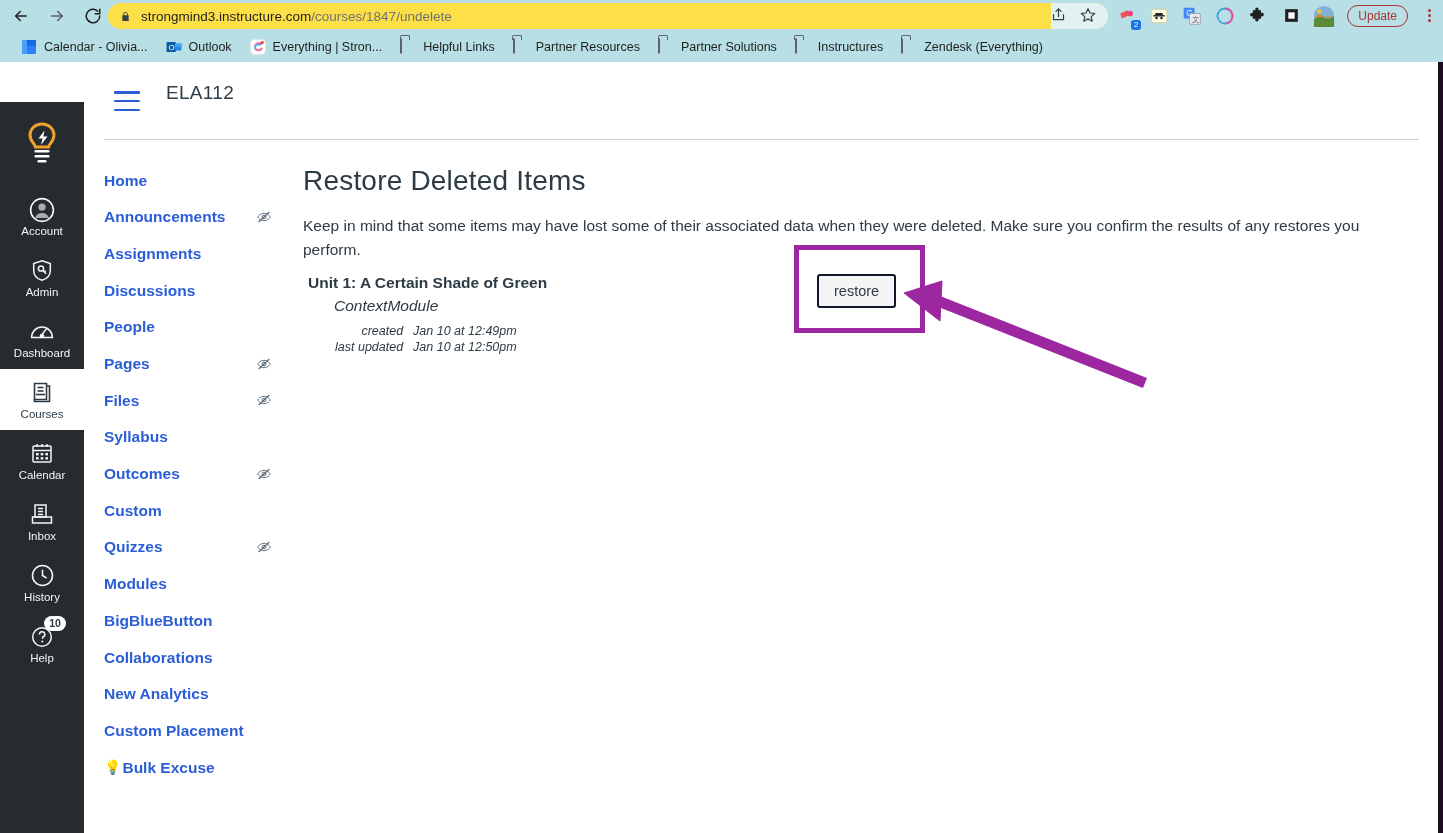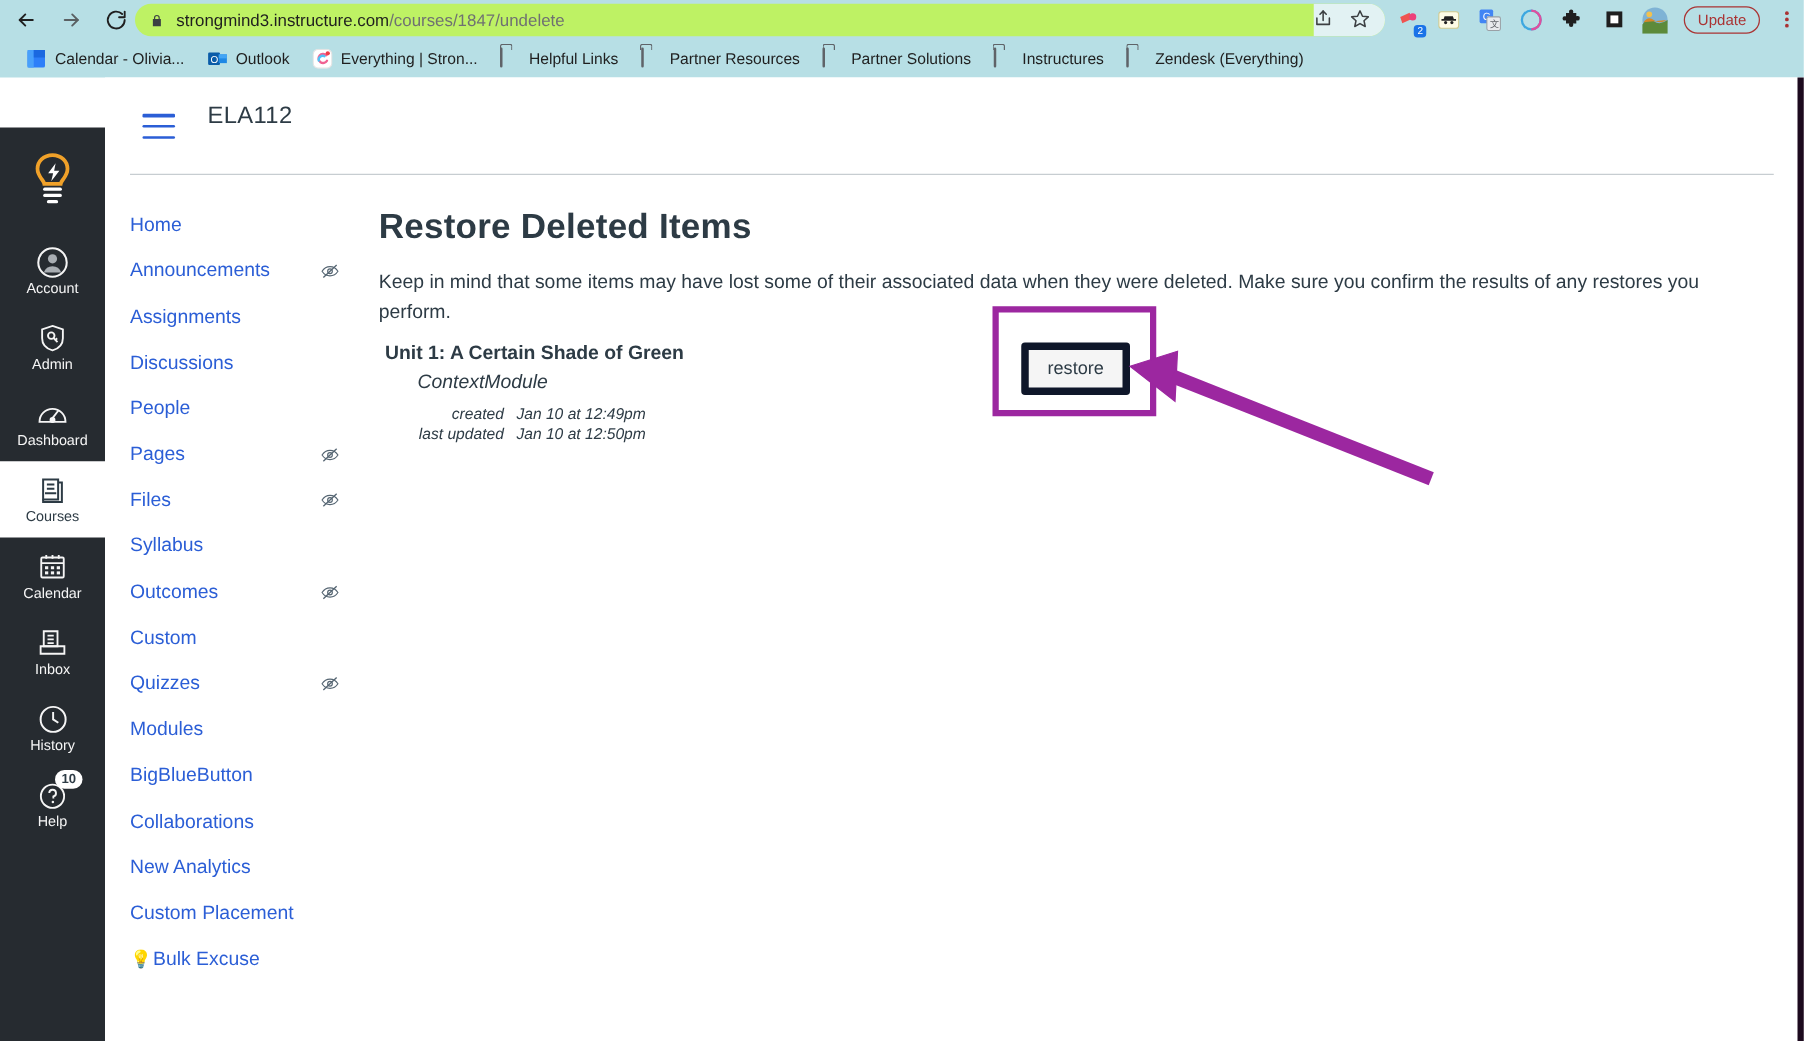--- a/index.html
+++ b/index.html
@@ -28,7 +28,7 @@
   #omnibox {
     position: absolute; left: 108px; top: 3px;
     width: 1000px; height: 26px;
-    background: #bef264; border-radius: 13px;
+    background: #fde047; border-radius: 13px;
     display: flex; align-items: center; padding: 0 12px;
     font-size: 13.5px; color: #1f1f1f;
     overflow: hidden; white-space: nowrap;

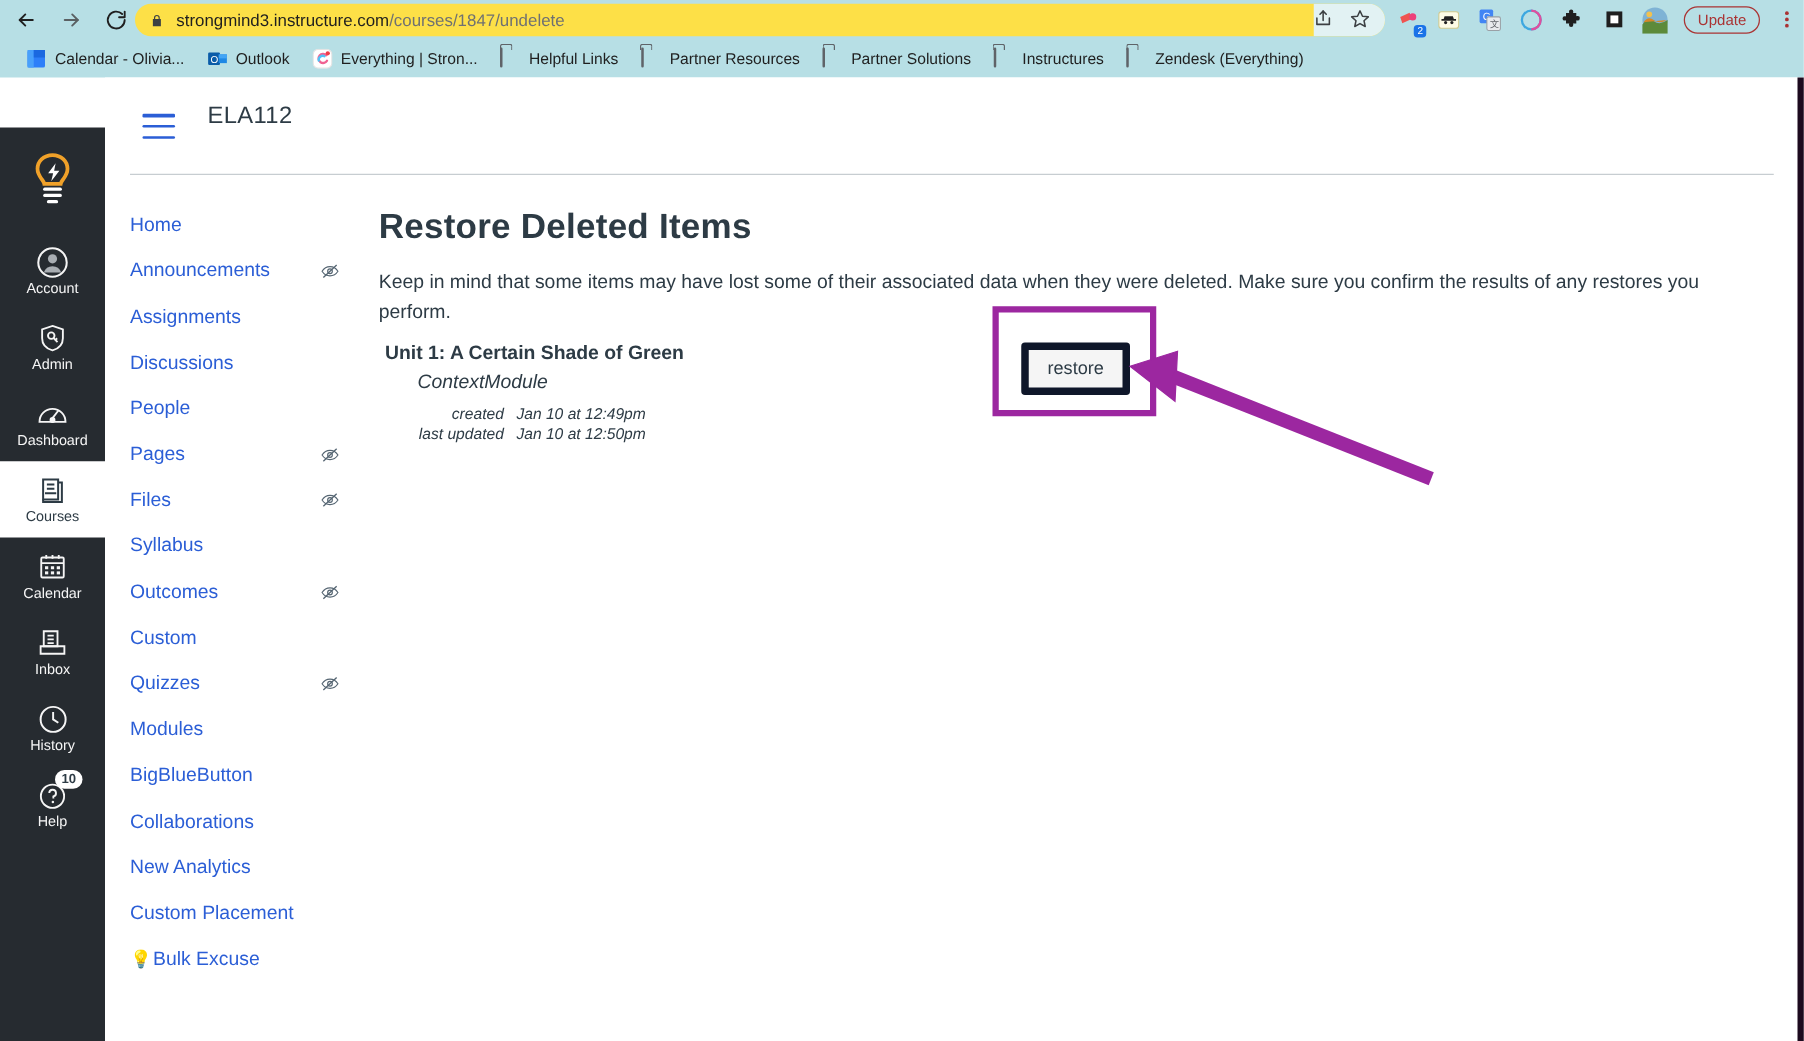--- a/index.html
+++ b/index.html
@@ -144,7 +144,7 @@
     height: 36.7px; color: #2b5ed6; font-size: 15.5px;
     text-decoration: none;
   }
-  .cn-item .cn-label { line-height: 1; }
+  .cn-item .cn-label { line-height: 1; font-weight: bold; }
   .hide-eye {
     position: absolute; right: 22px; top: 50%; transform: translateY(-50%);
     width: 16px; height: 16px; color: #556572;

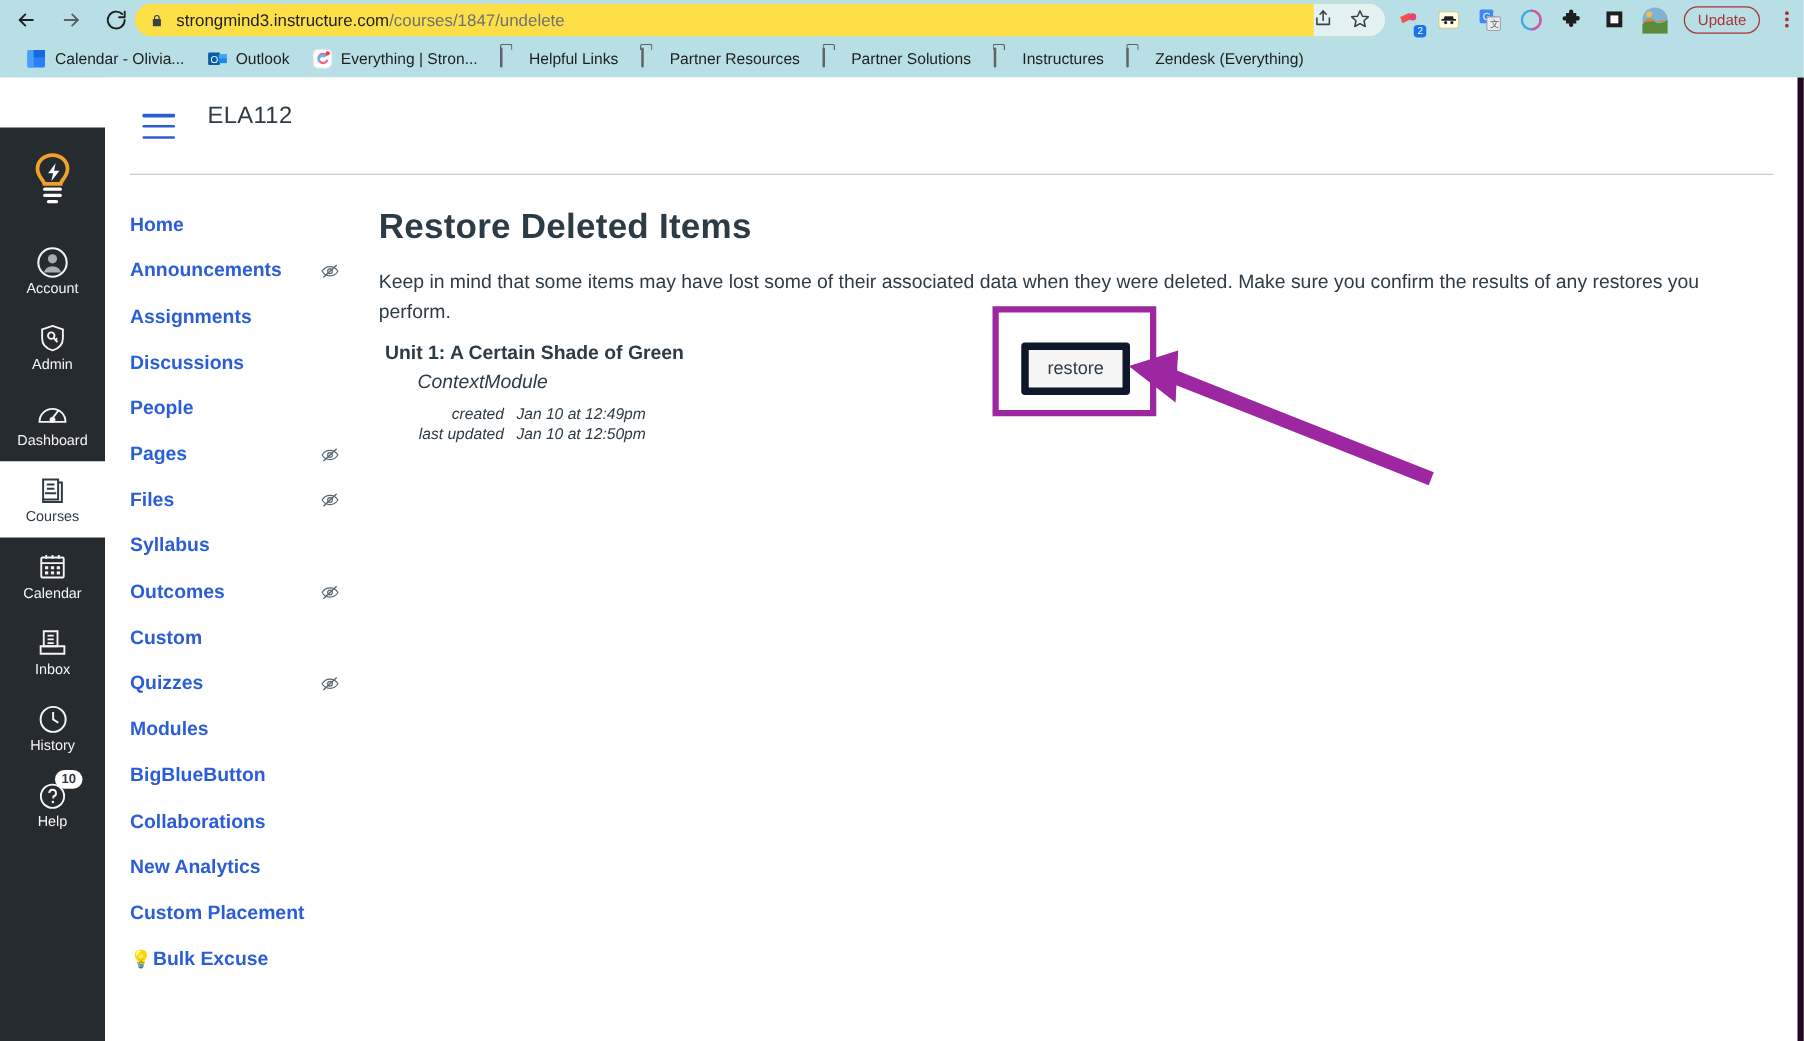--- a/index.html
+++ b/index.html
@@ -154,7 +154,7 @@
   
   #content { position: absolute; left: 303px; top: 165px; width: 1090px; }
   #page-title {
-    font-size: 28px; font-weight: 700; color: #2d3b45; letter-spacing: .2px;
+    font-size: 28px; font-weight: 400; color: #2d3b45; letter-spacing: .2px;
   }
   #intro {
     margin-top: 17px; font-size: 15.5px; line-height: 24px;

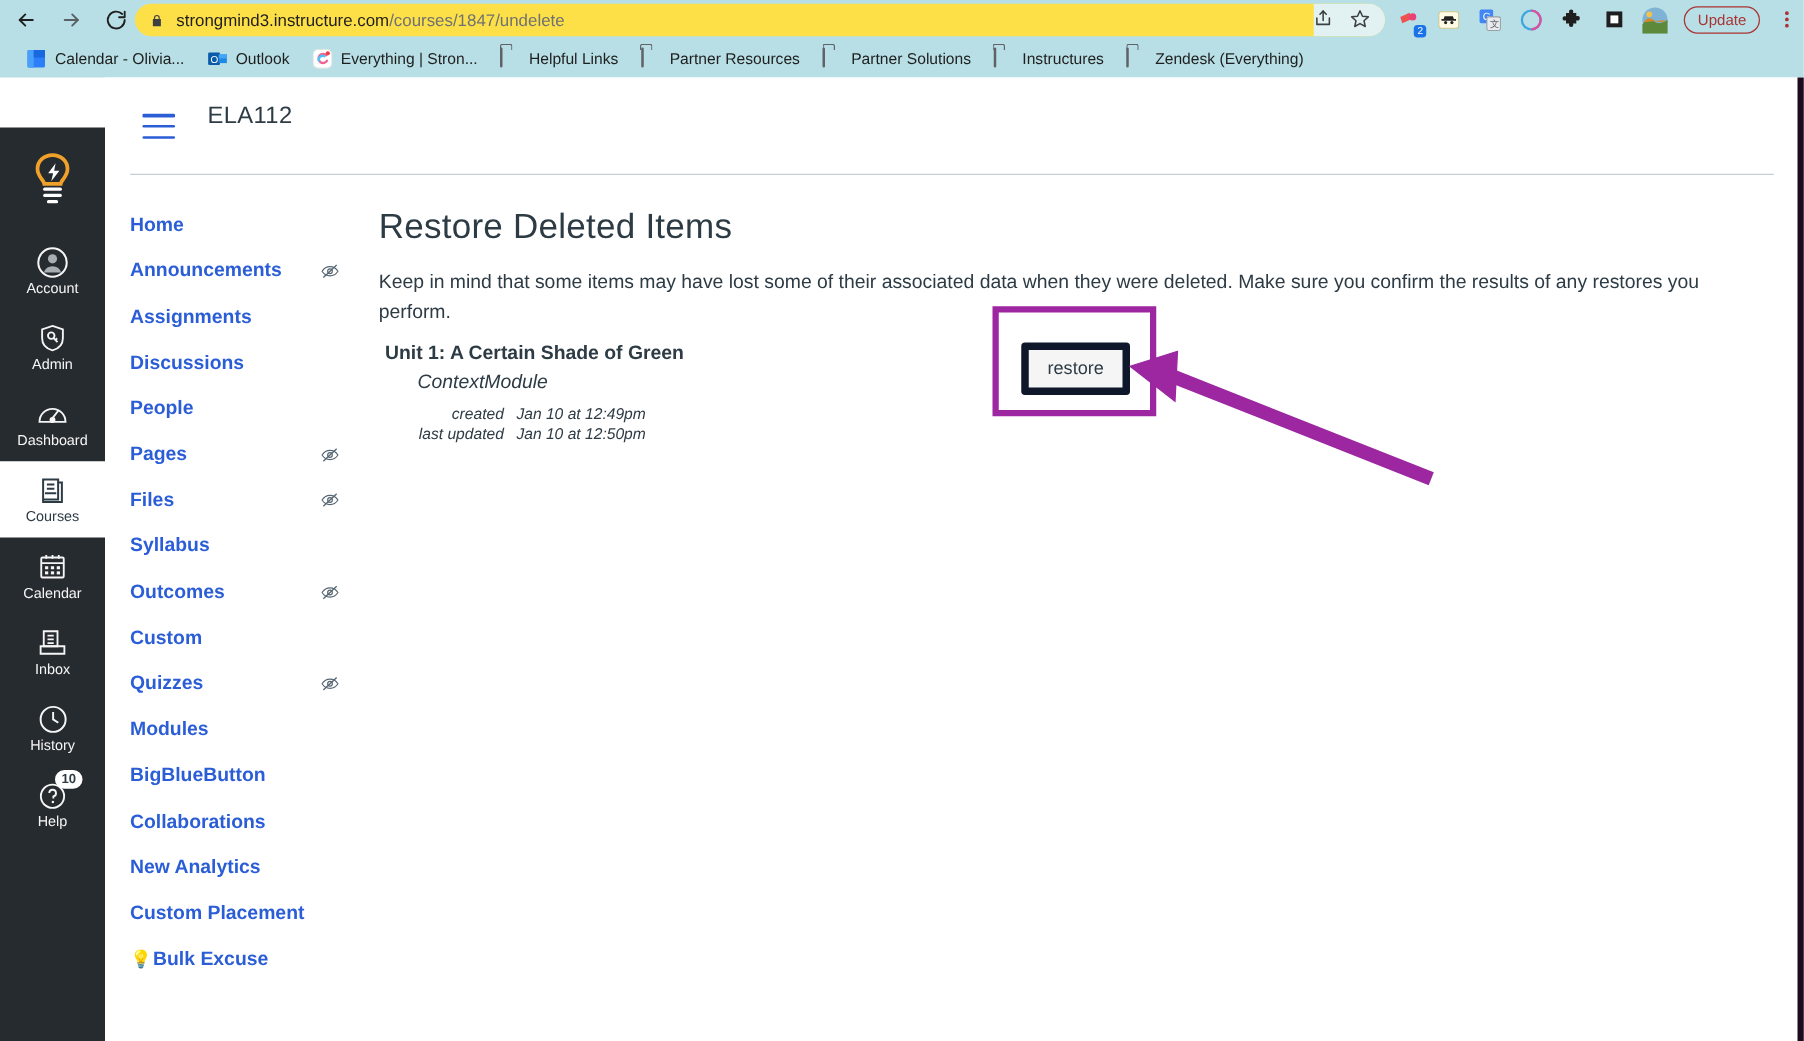--- a/index.html
+++ b/index.html
@@ -174,7 +174,7 @@
   
   #restore-button {
     position: absolute; left: 817px; top: 274px;
-    background: #f5f5f5; border: 6px solid #0f172a; border-radius: 3px;
+    background: #f5f5f5; border: 2px solid #0f172a; border-radius: 3px;
     color: #2d3b45; font-size: 14.5px; padding: 7px 15px;
     font-family: "Liberation Sans", sans-serif;
     cursor: pointer;

